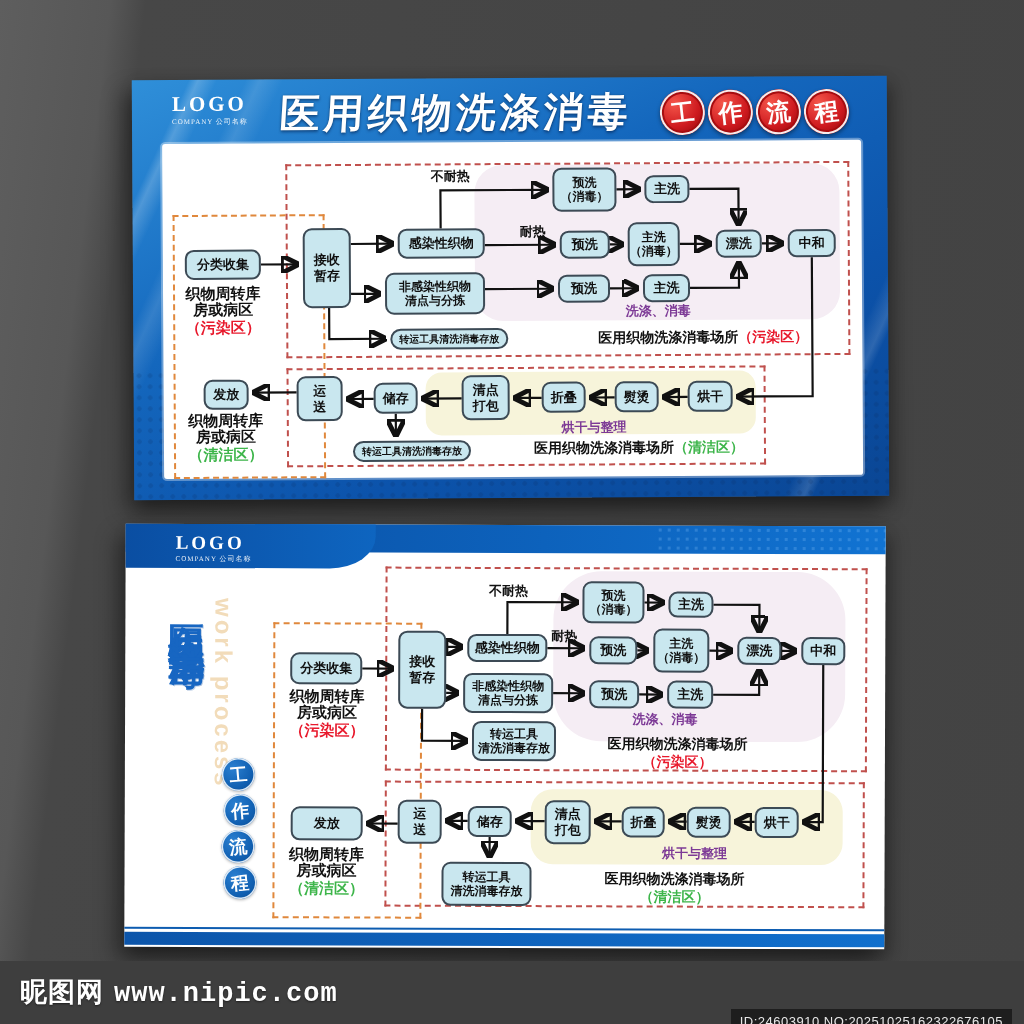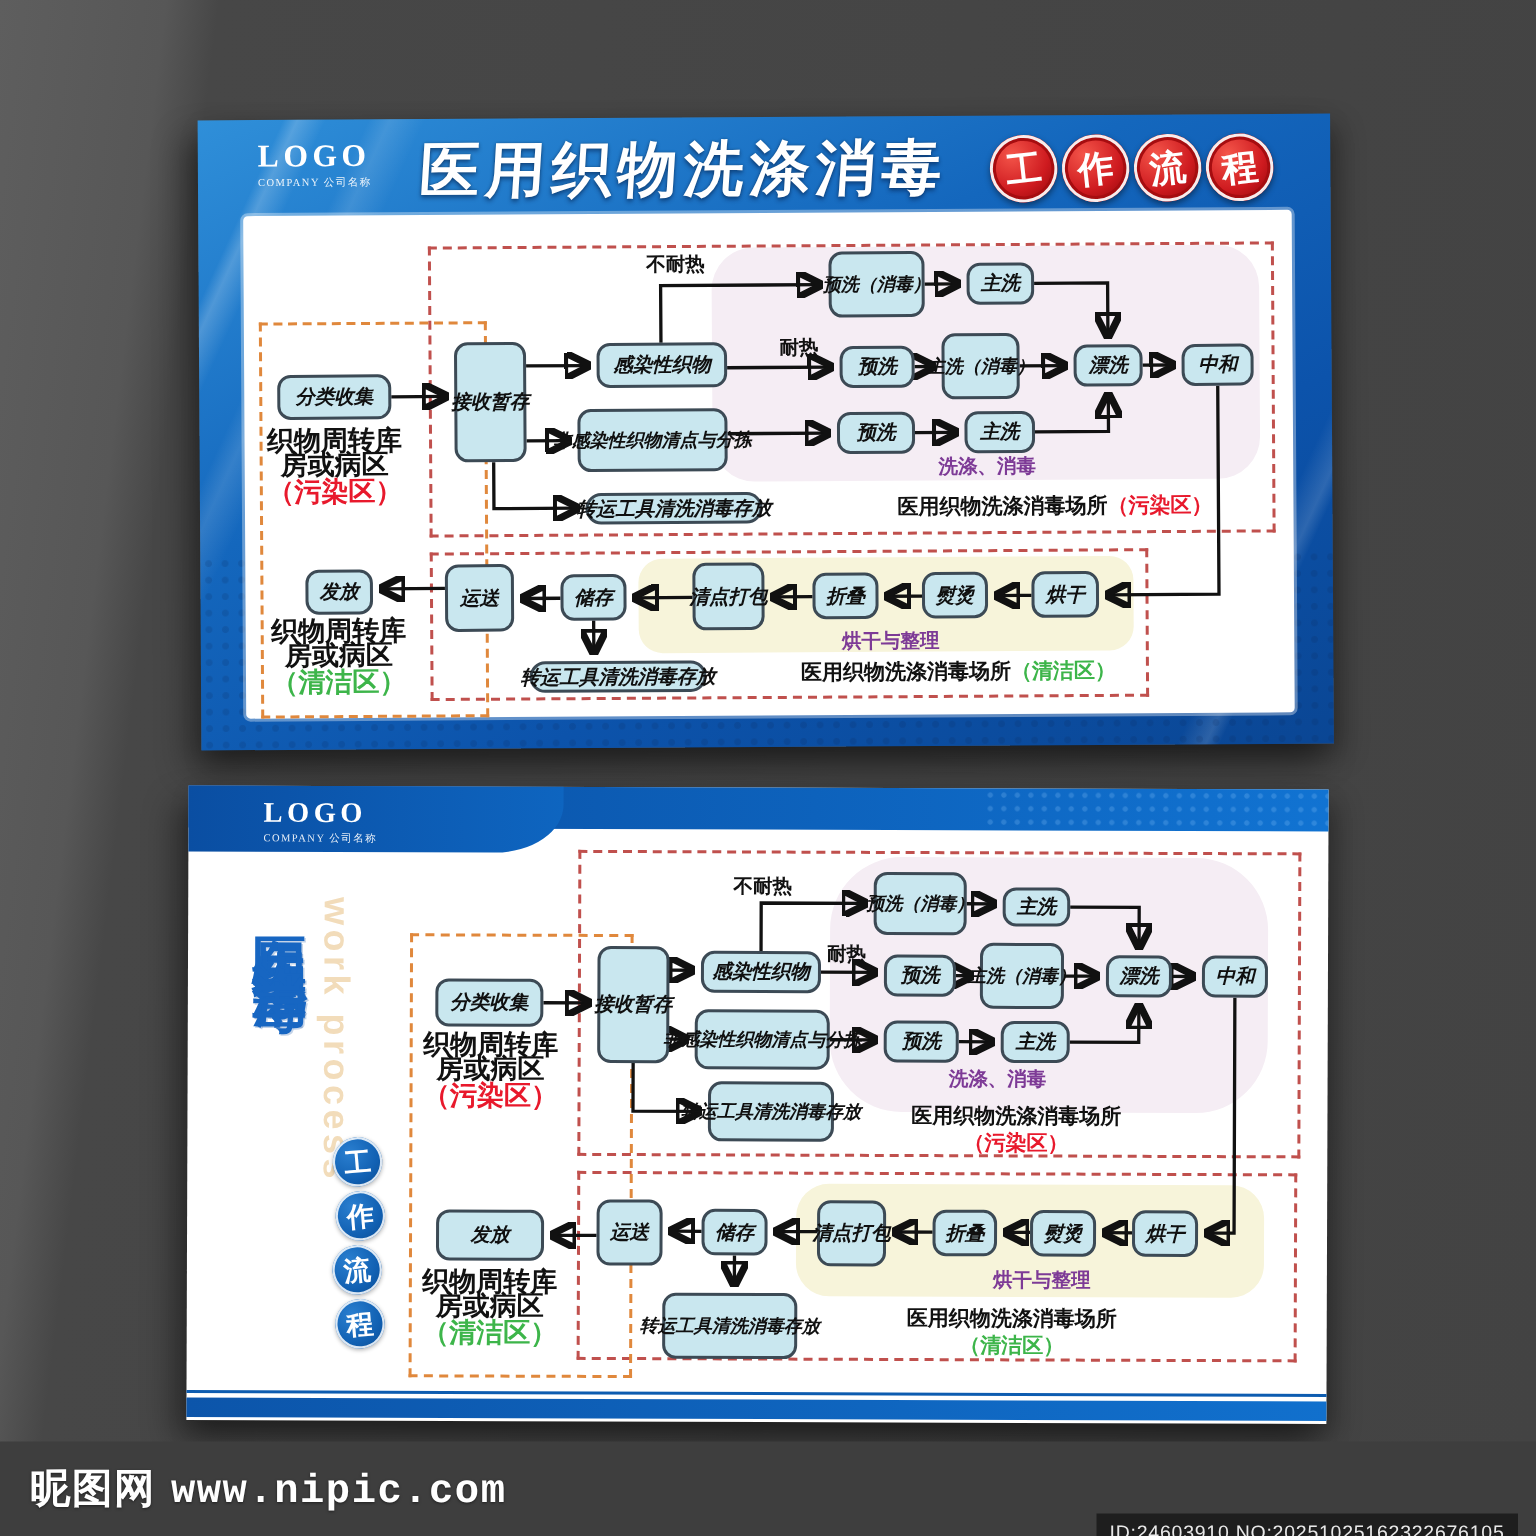--- a/index.html
+++ b/index.html
@@ -64,8 +64,8 @@
   .dash-red{position:absolute;border:2px dashed #c0504d;}
   .dash-orange{position:absolute;border:2px dashed #e0883c;}
   .node{position:absolute;background:#c9e7ef;border:2px solid #3c4a55;border-radius:9px;
-    display:flex;flex-direction:row;align-items:center;justify-content:center;
-    color:#101010;font-weight:bold;font-size:13px;line-height:1.2;text-align:center;box-sizing:border-box;white-space:nowrap;font-style:italic;}
+    display:flex;flex-direction:column;align-items:center;justify-content:center;
+    color:#101010;font-weight:bold;font-size:13px;line-height:1.2;text-align:center;box-sizing:border-box;white-space:nowrap;}
   .node.sm{font-size:12px;}
   .node.pill{border-radius:11px;font-size:13px;}
   .cap{position:absolute;font-weight:bold;font-size:13px;color:#111;text-align:center;line-height:1.25;white-space:nowrap;}

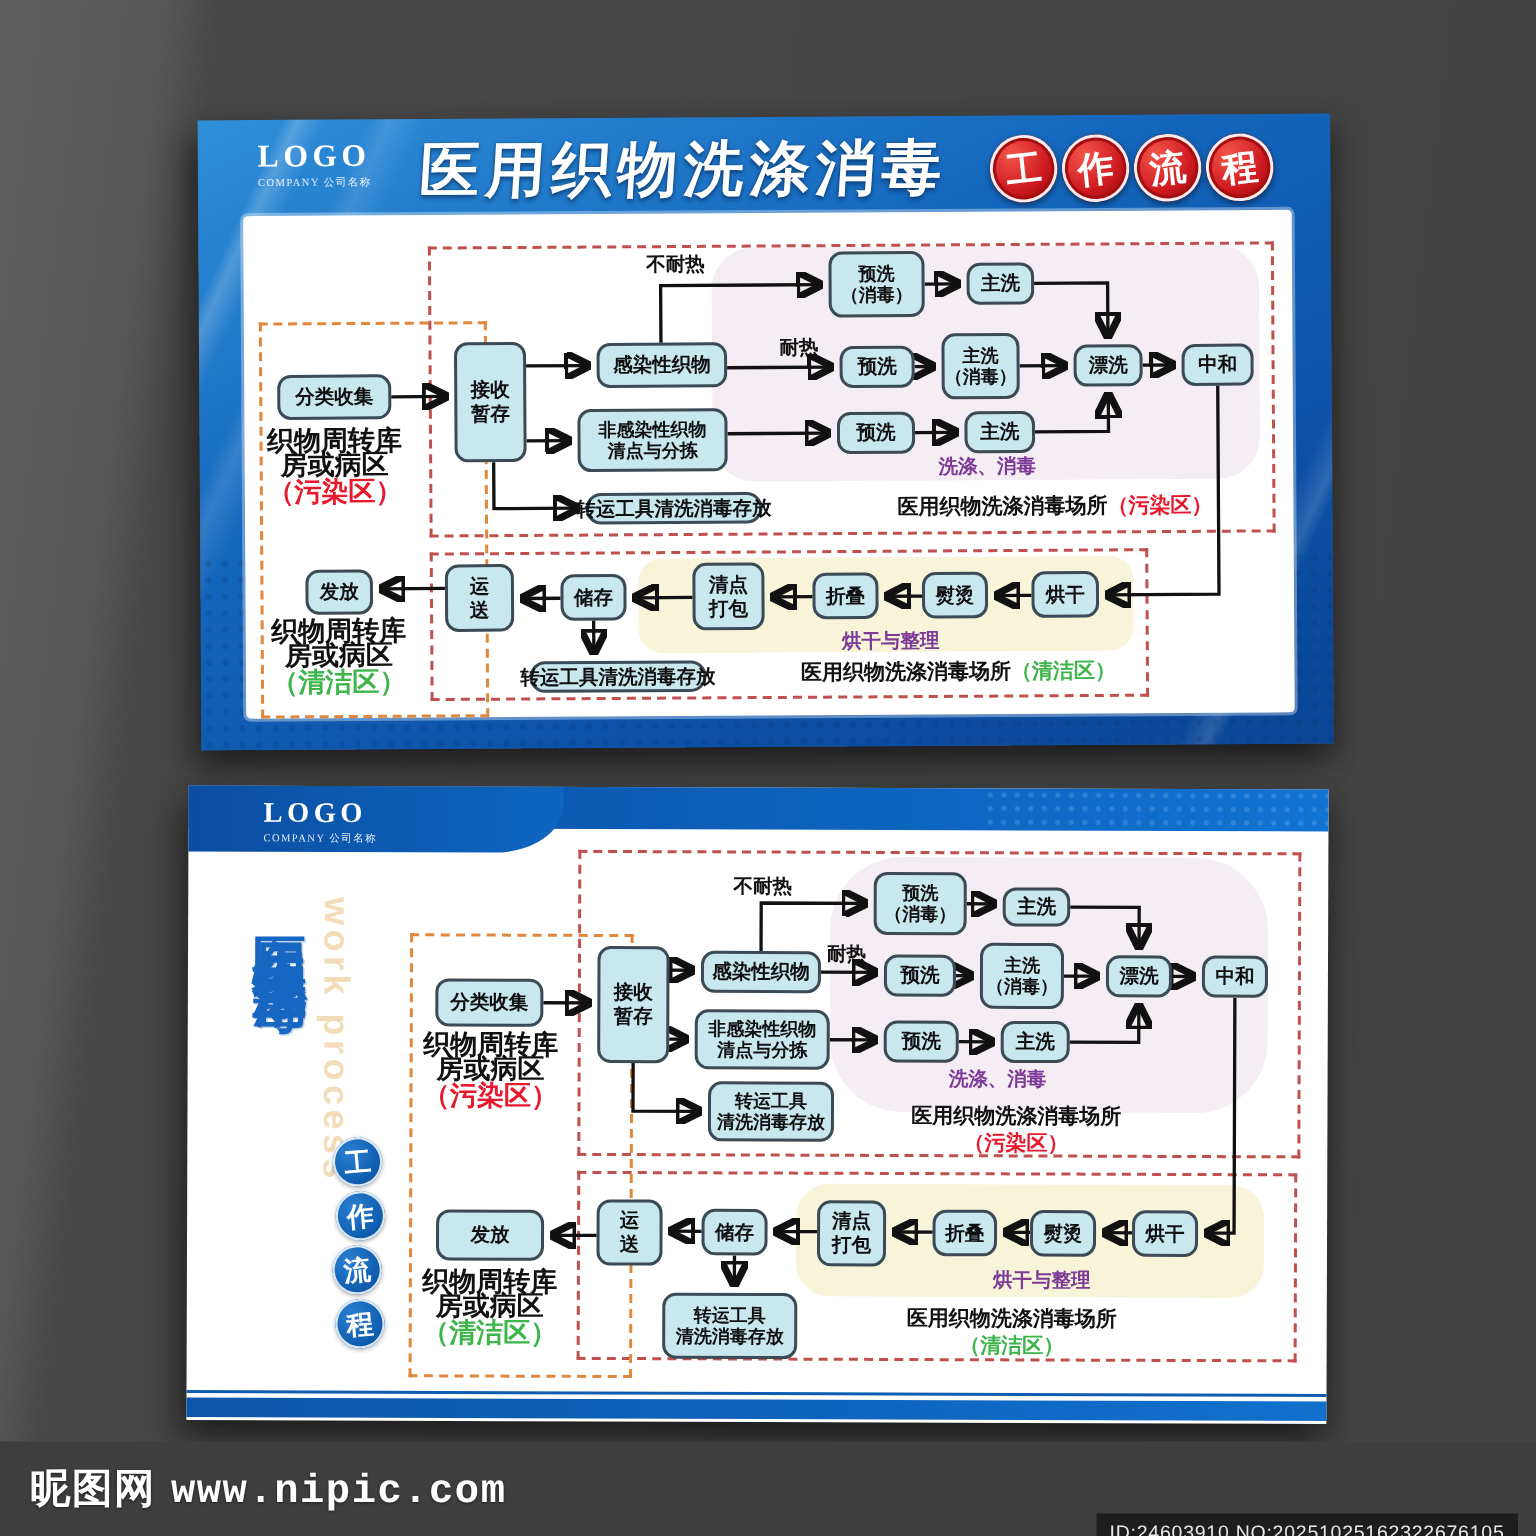--- a/index.html
+++ b/index.html
@@ -74,7 +74,7 @@
   .purple-t{color:#7d3a96;}
   .arrows{position:absolute;left:0;top:0;pointer-events:none;}
   .arrows path{fill:none;stroke:#111;stroke-width:2.2px;}
-  .side-label{position:absolute;font-weight:bold;font-size:18px;color:#111;text-align:center;line-height:16px;}
+  .side-label{position:absolute;font-weight:bold;font-size:15px;color:#111;text-align:center;line-height:16px;}
 </style>
 </head>
 <body>

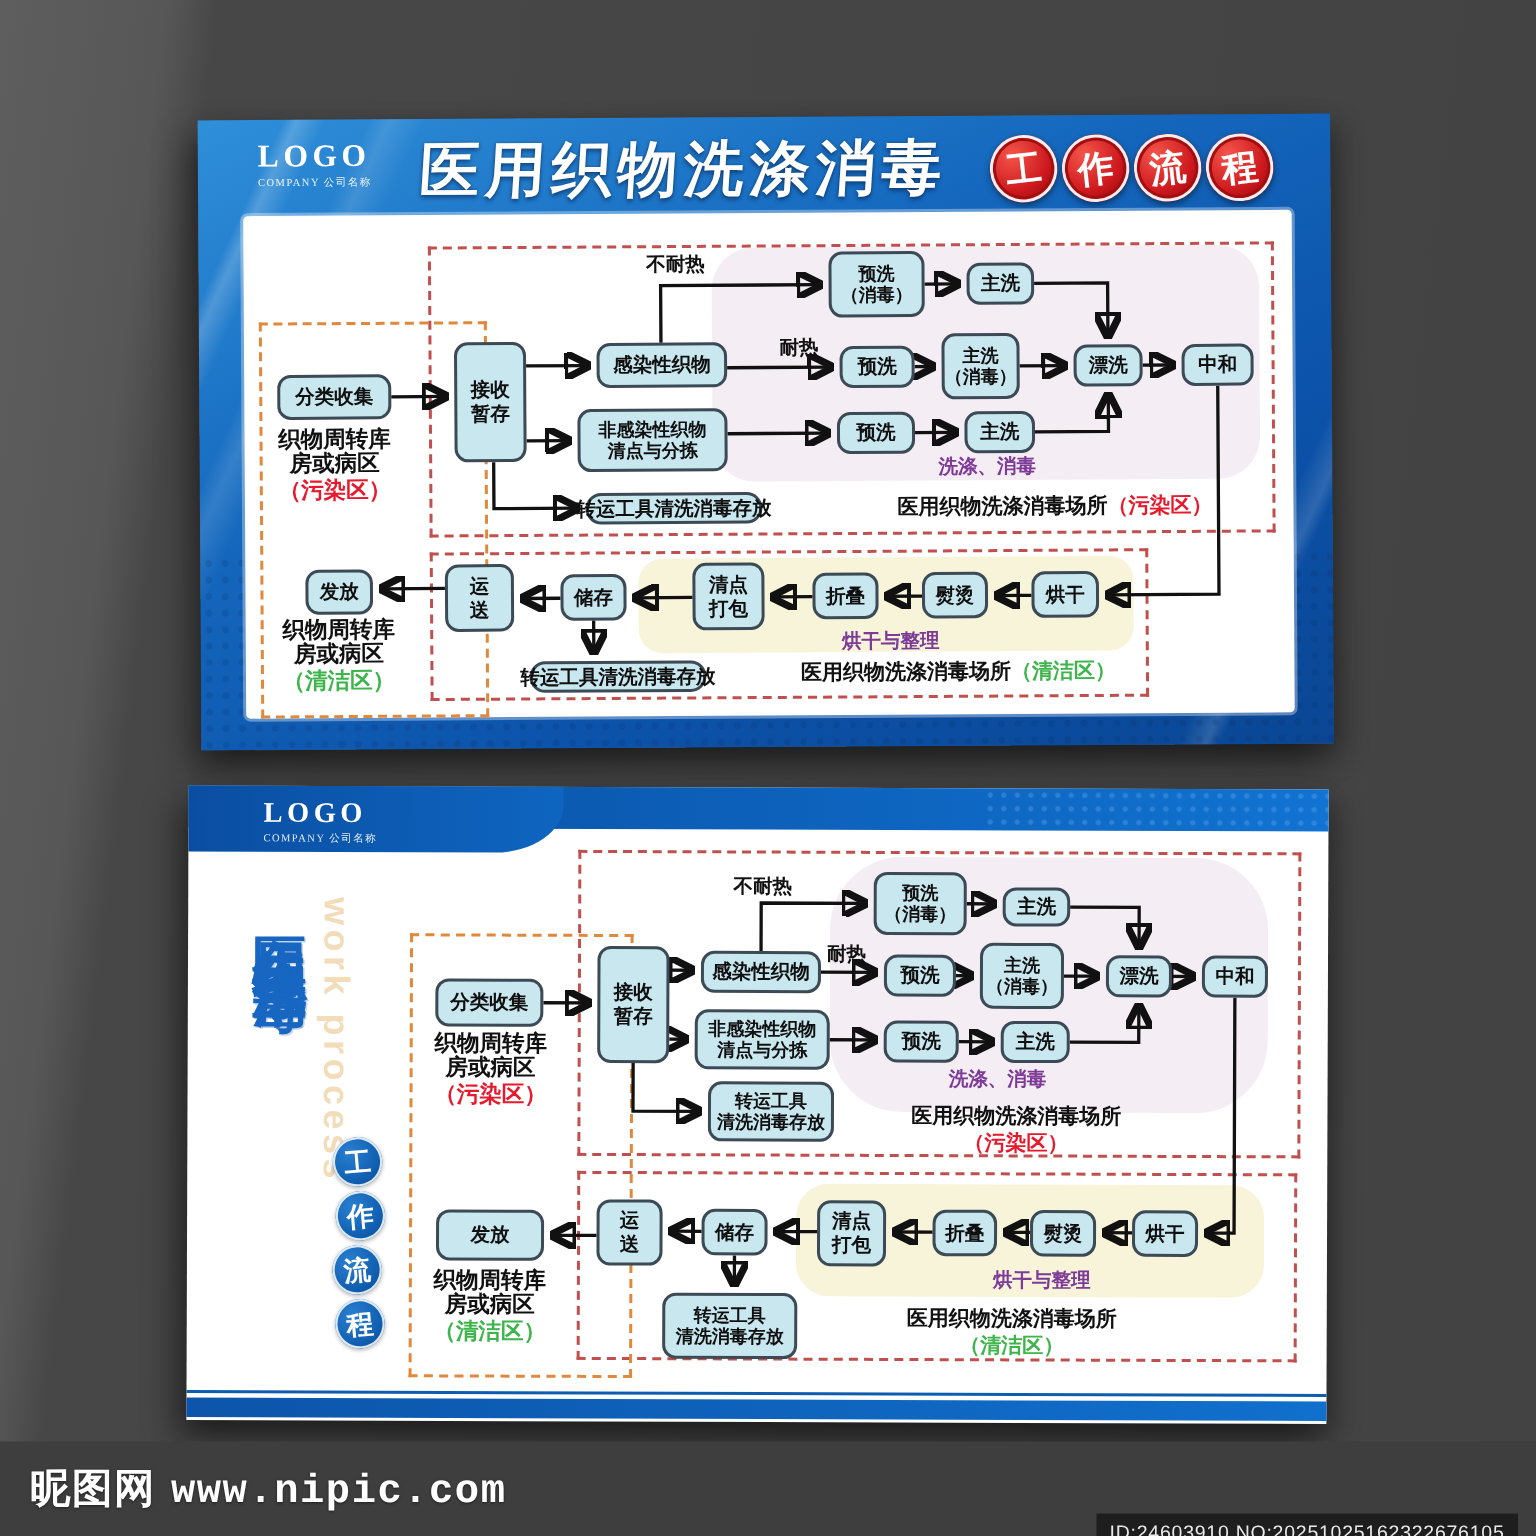--- a/index.html
+++ b/index.html
@@ -67,7 +67,7 @@
     display:flex;flex-direction:column;align-items:center;justify-content:center;
     color:#101010;font-weight:bold;font-size:13px;line-height:1.2;text-align:center;box-sizing:border-box;white-space:nowrap;}
   .node.sm{font-size:12px;}
-  .node.pill{border-radius:11px;font-size:13px;}
+  .node.pill{border-radius:11px;font-size:10px;}
   .cap{position:absolute;font-weight:bold;font-size:13px;color:#111;text-align:center;line-height:1.25;white-space:nowrap;}
   .cap .red, .red-t{color:#e8192c;}
   .cap .green, .green-t{color:#3db54a;}

